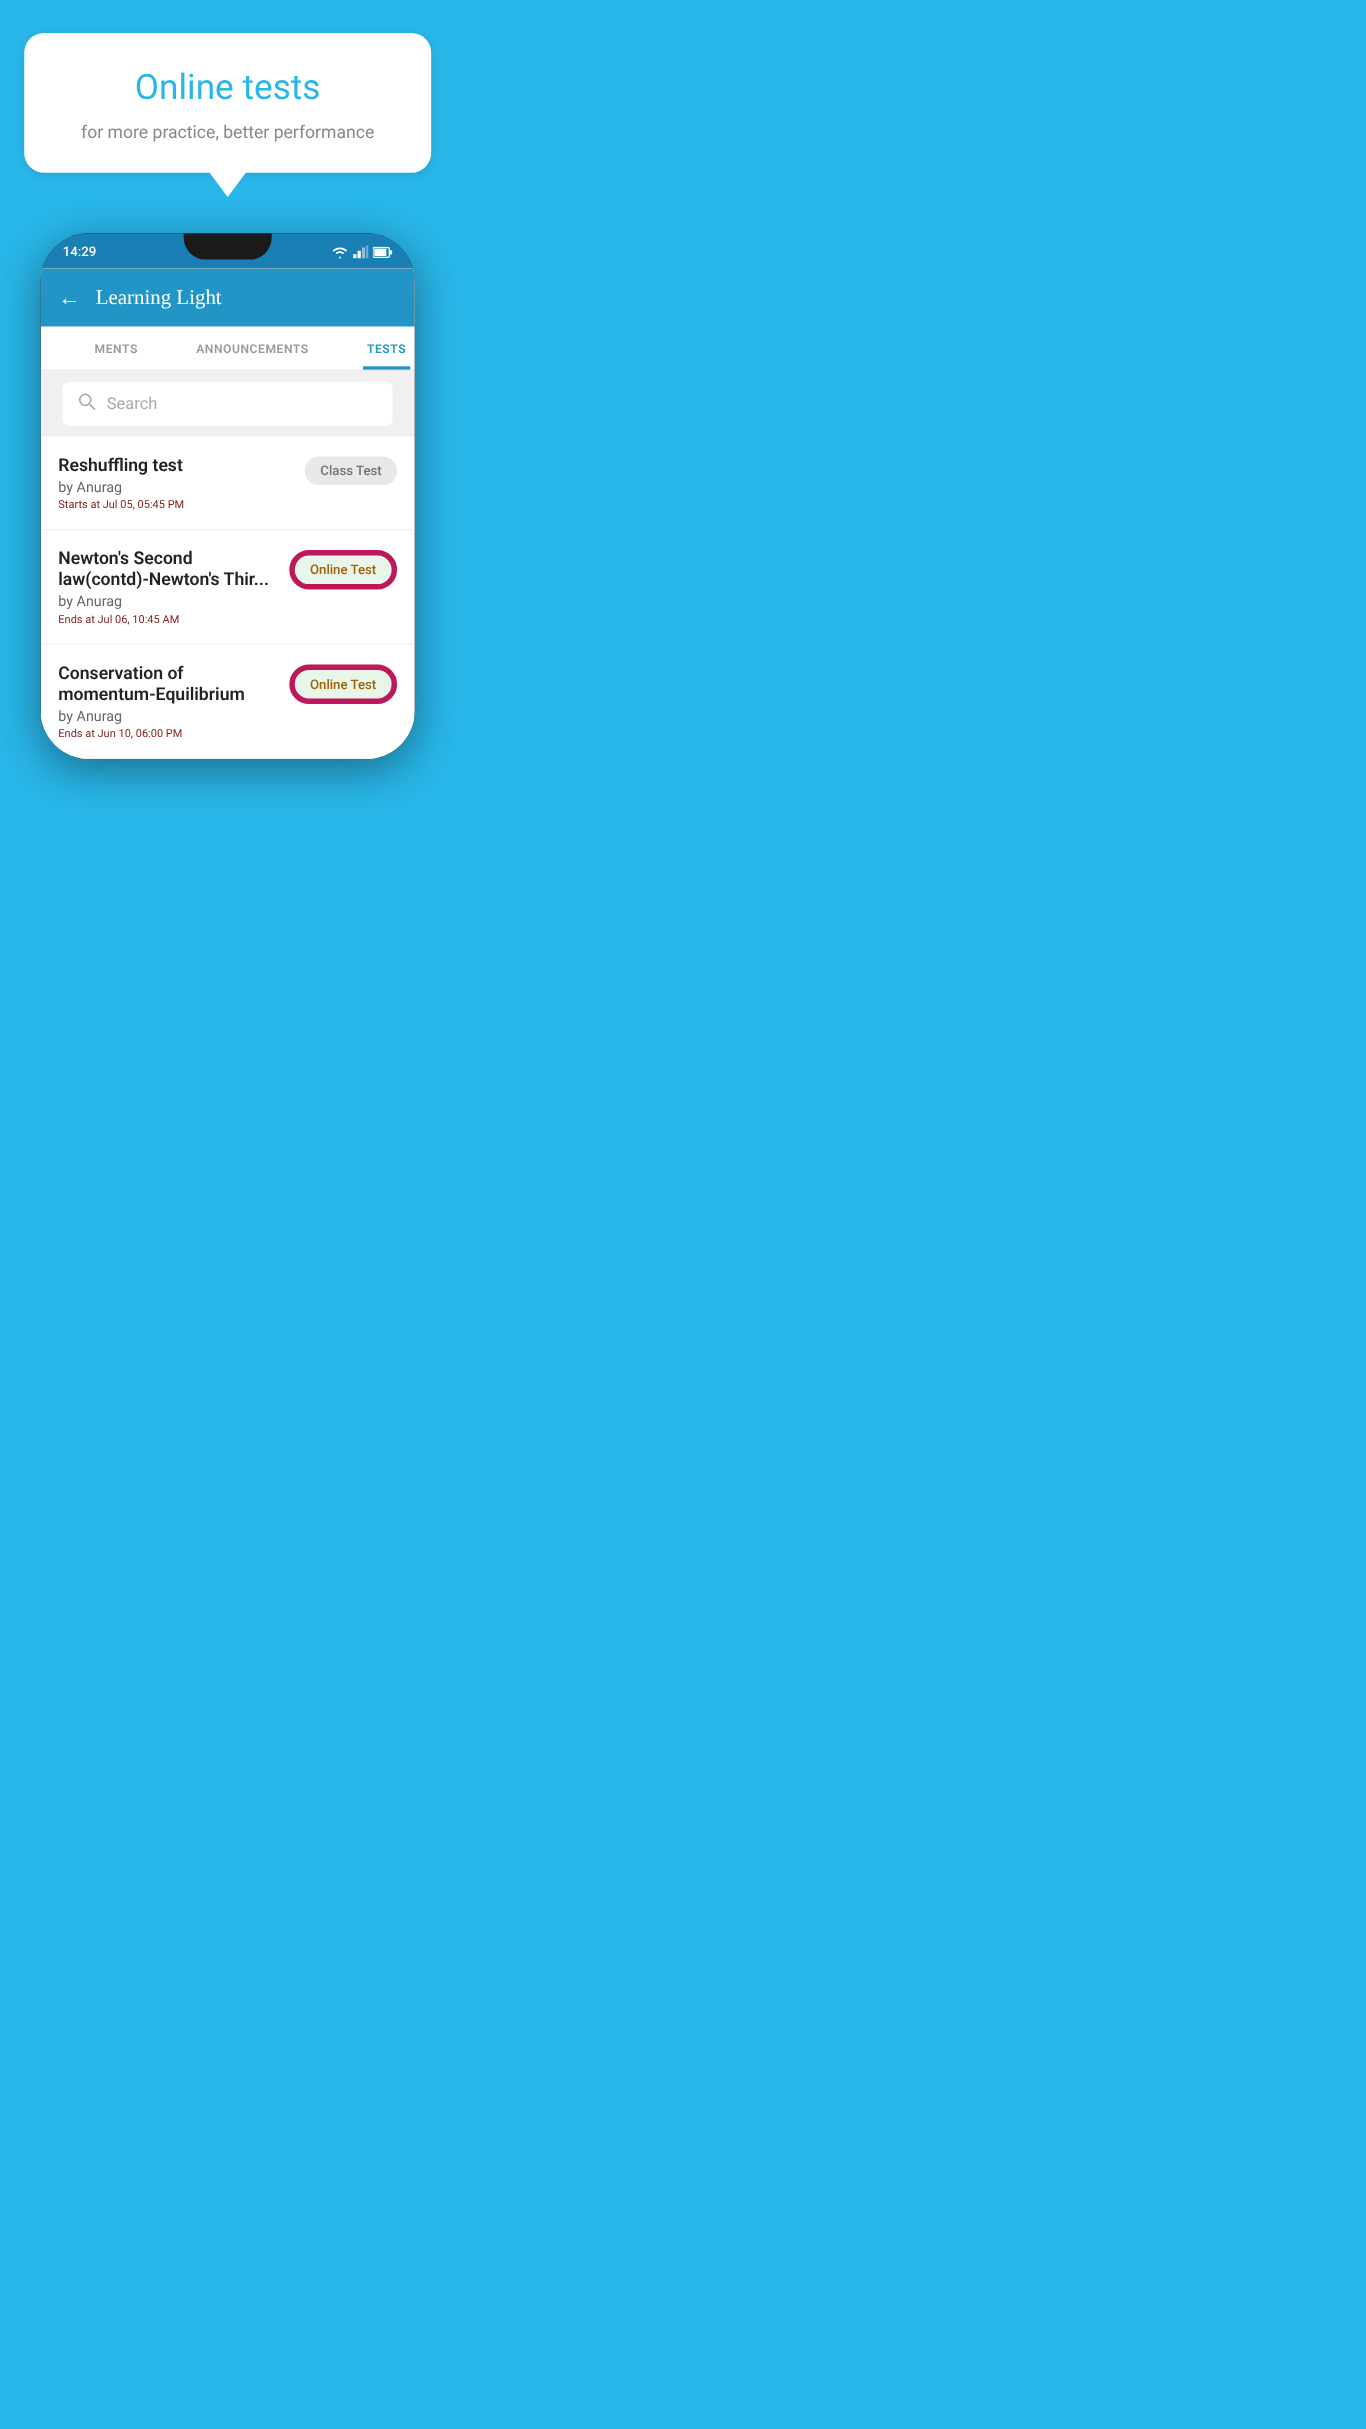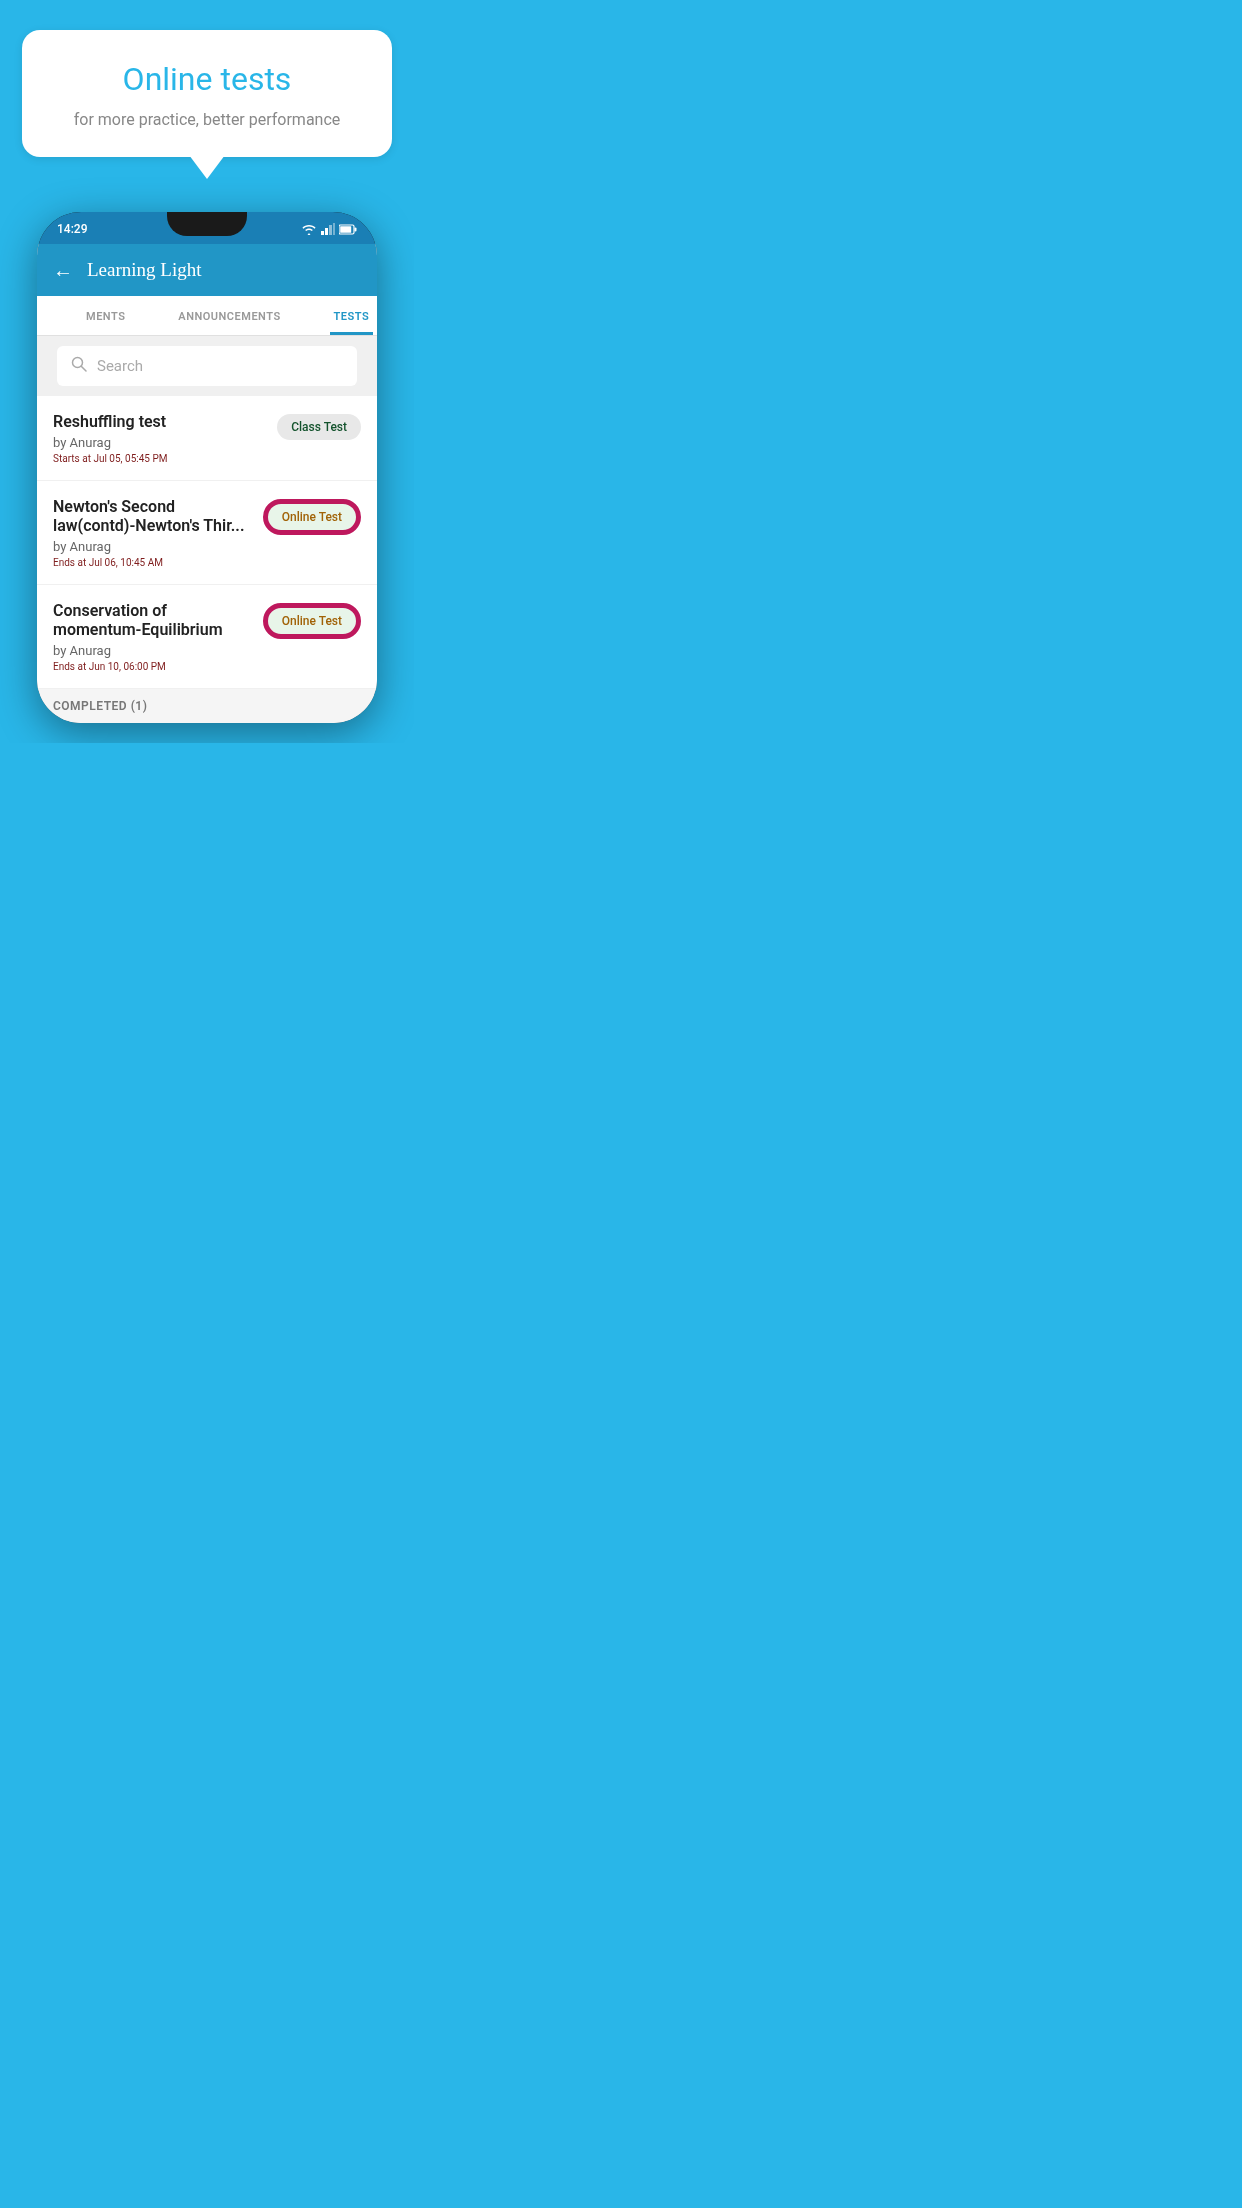--- a/index.html
+++ b/index.html
@@ -220,7 +220,7 @@
     }
     .badge-class {
       background: #e8e8e8;
-      color: #14532d;
+      color: #737373;
     }
     .badge-online {
       background: #e8f5e9;

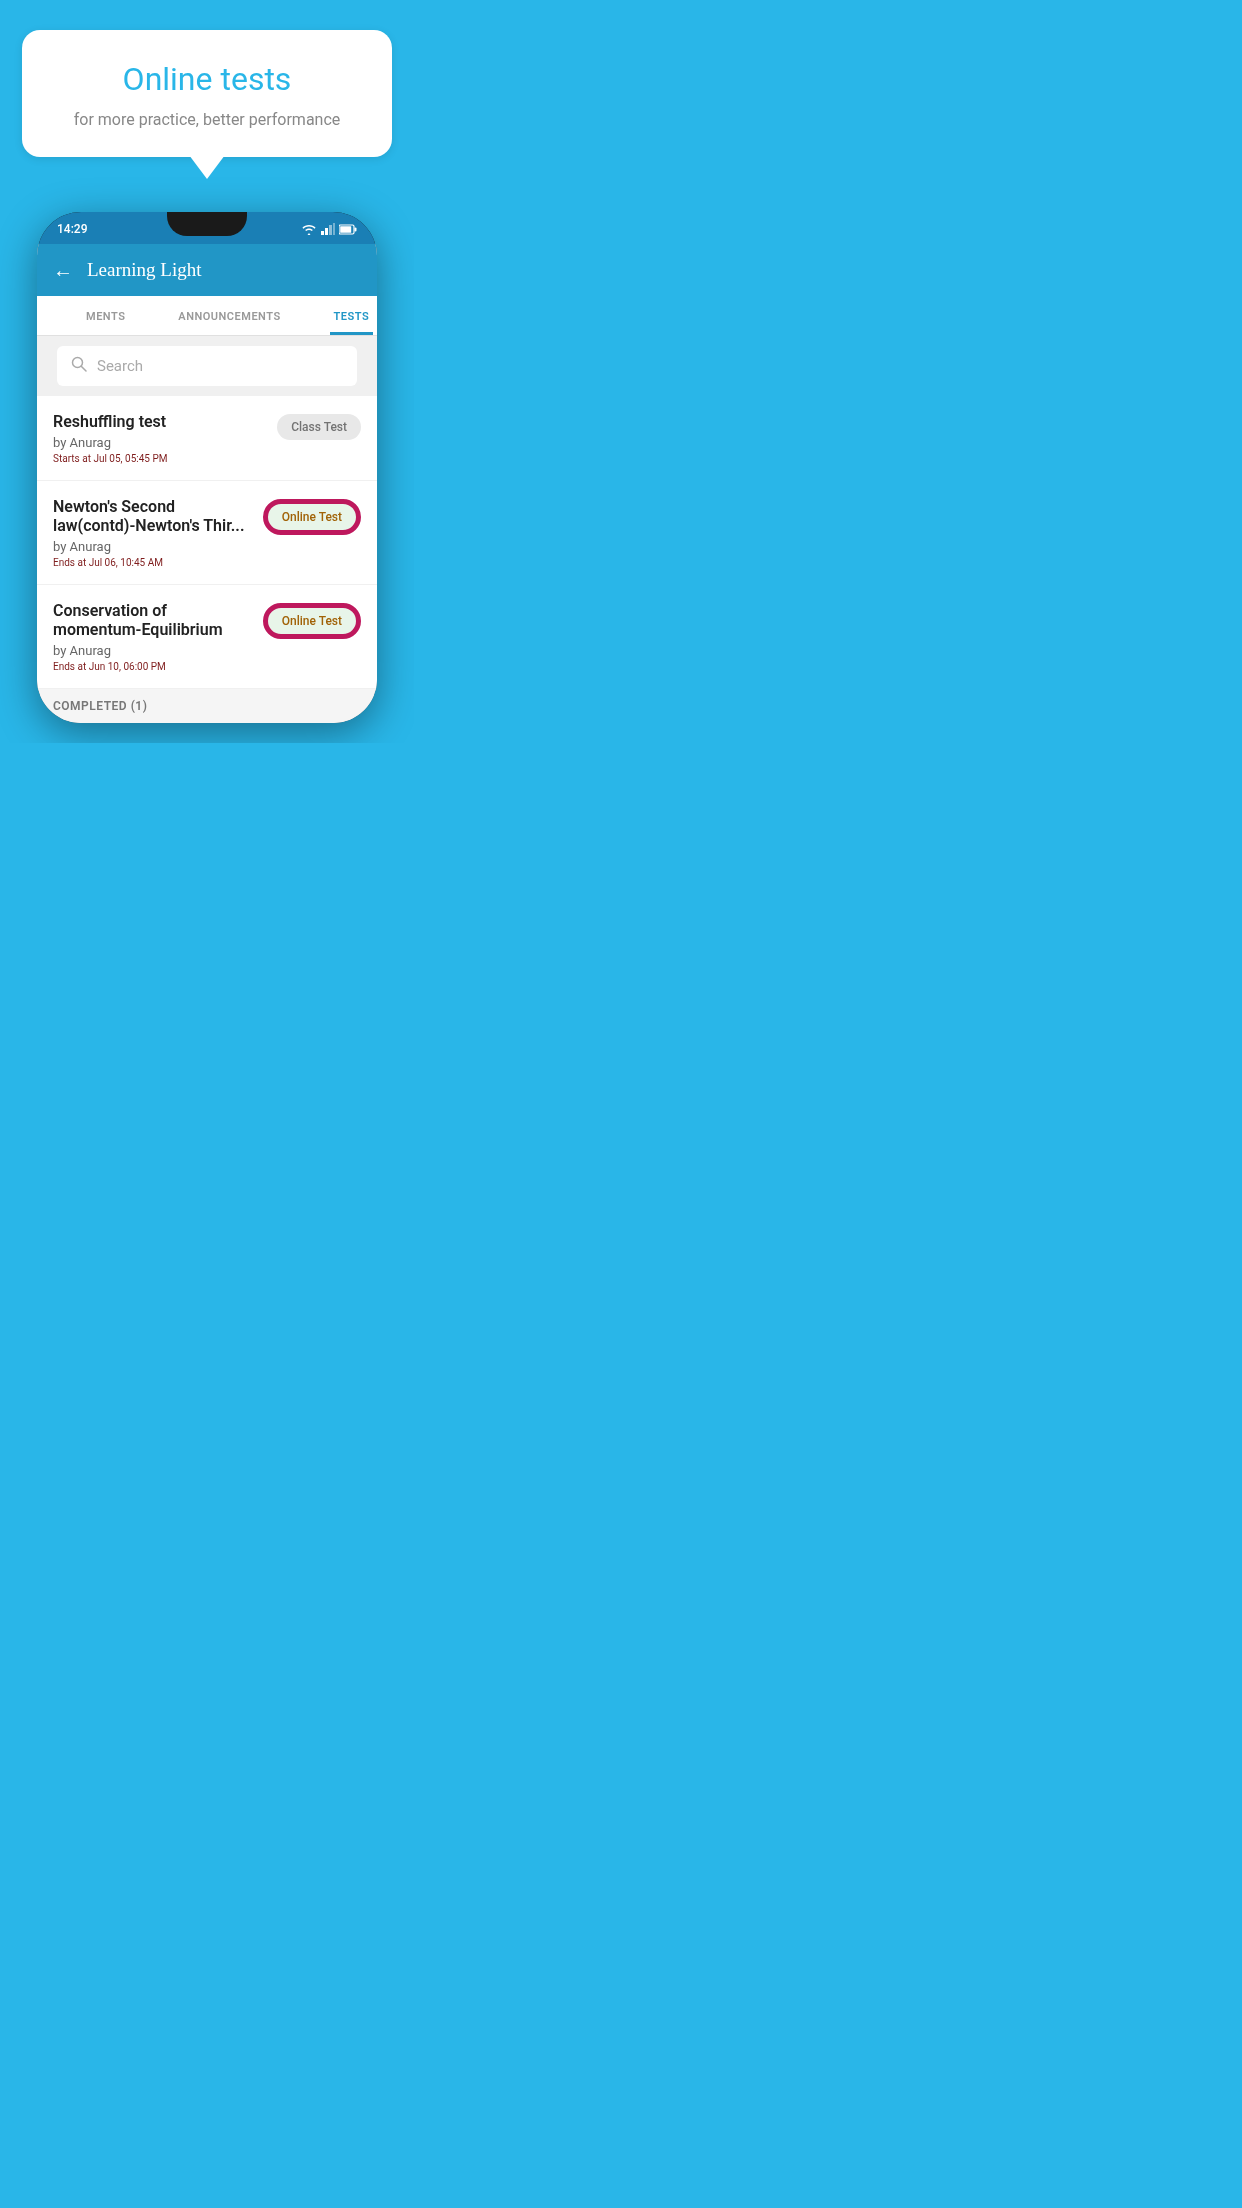--- a/index.html
+++ b/index.html
@@ -346,7 +346,6 @@
 
     </div>
 
-    <div class="completed-header">COMPLETED (1)</div>
 
   </div>
 </div>

